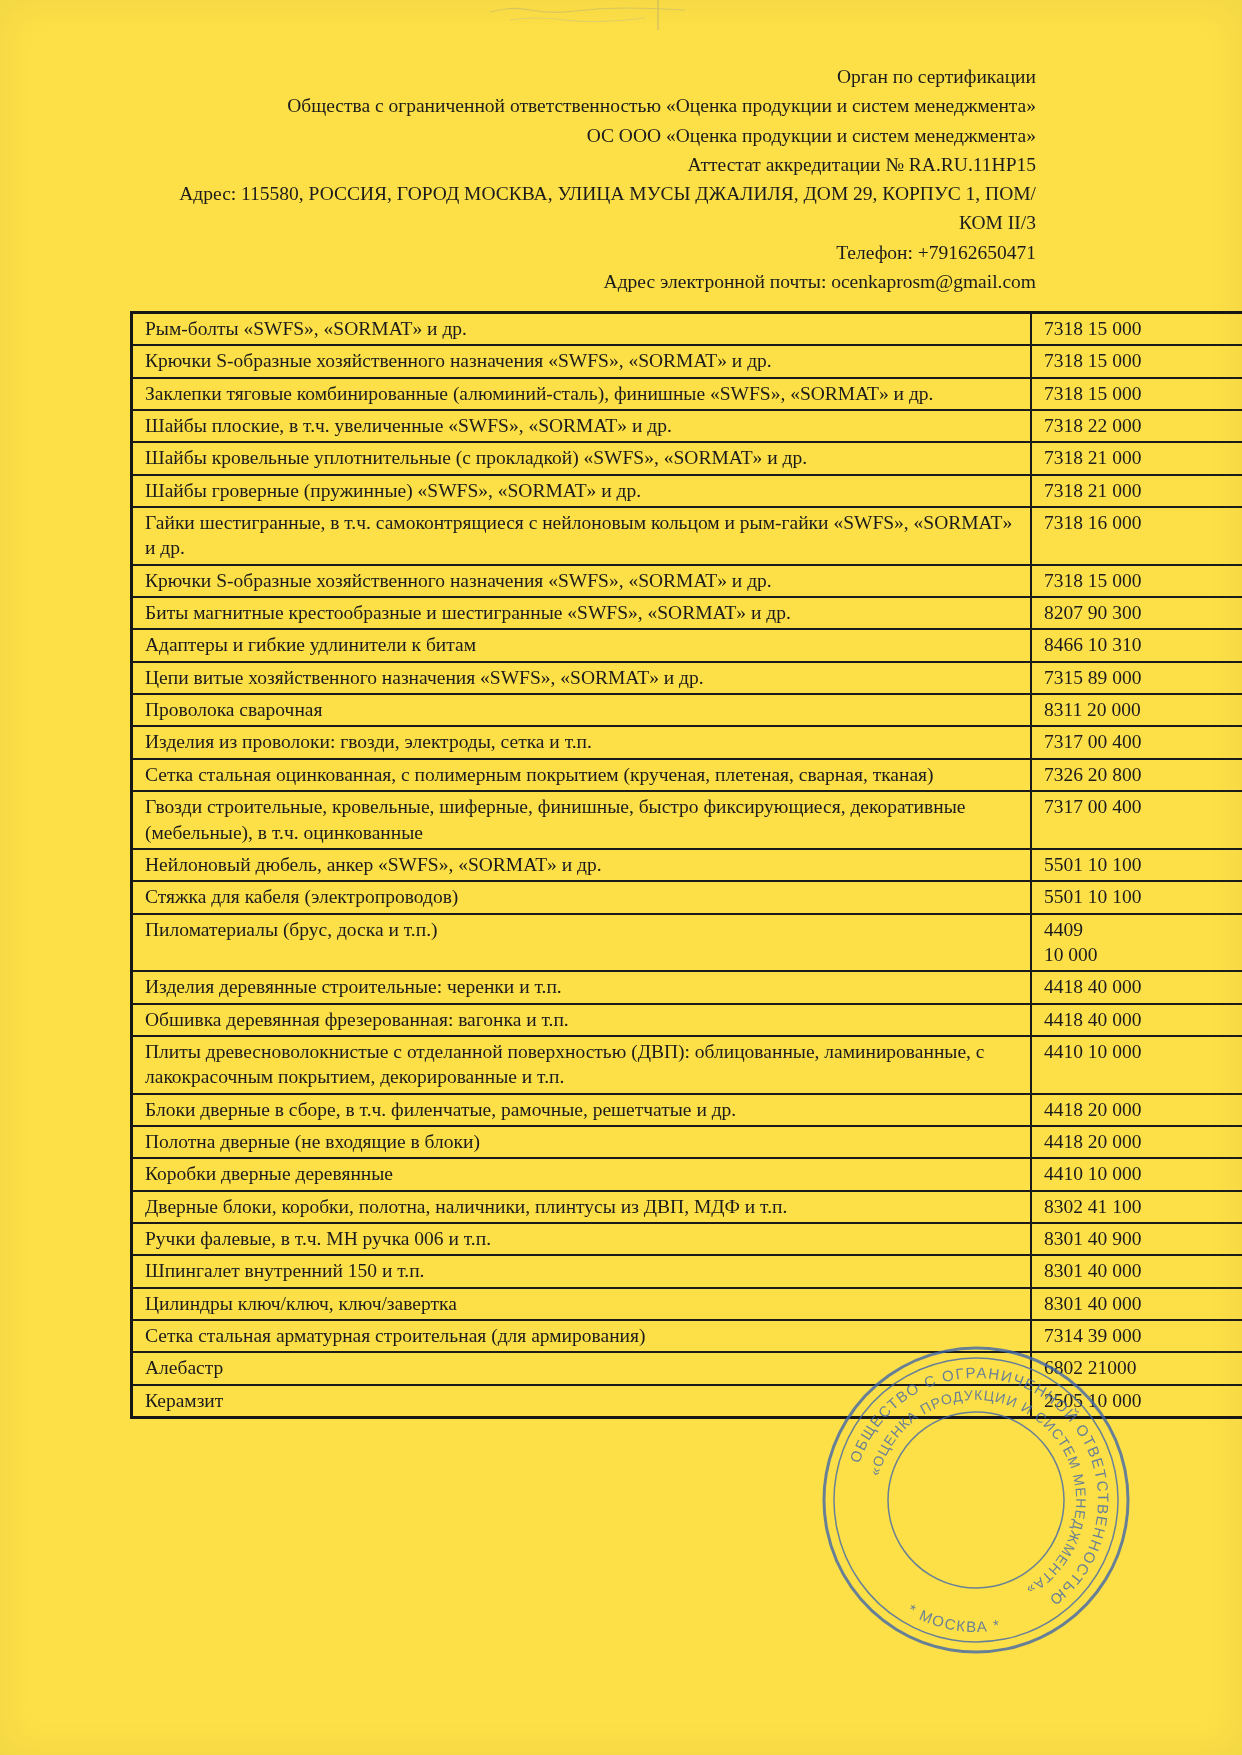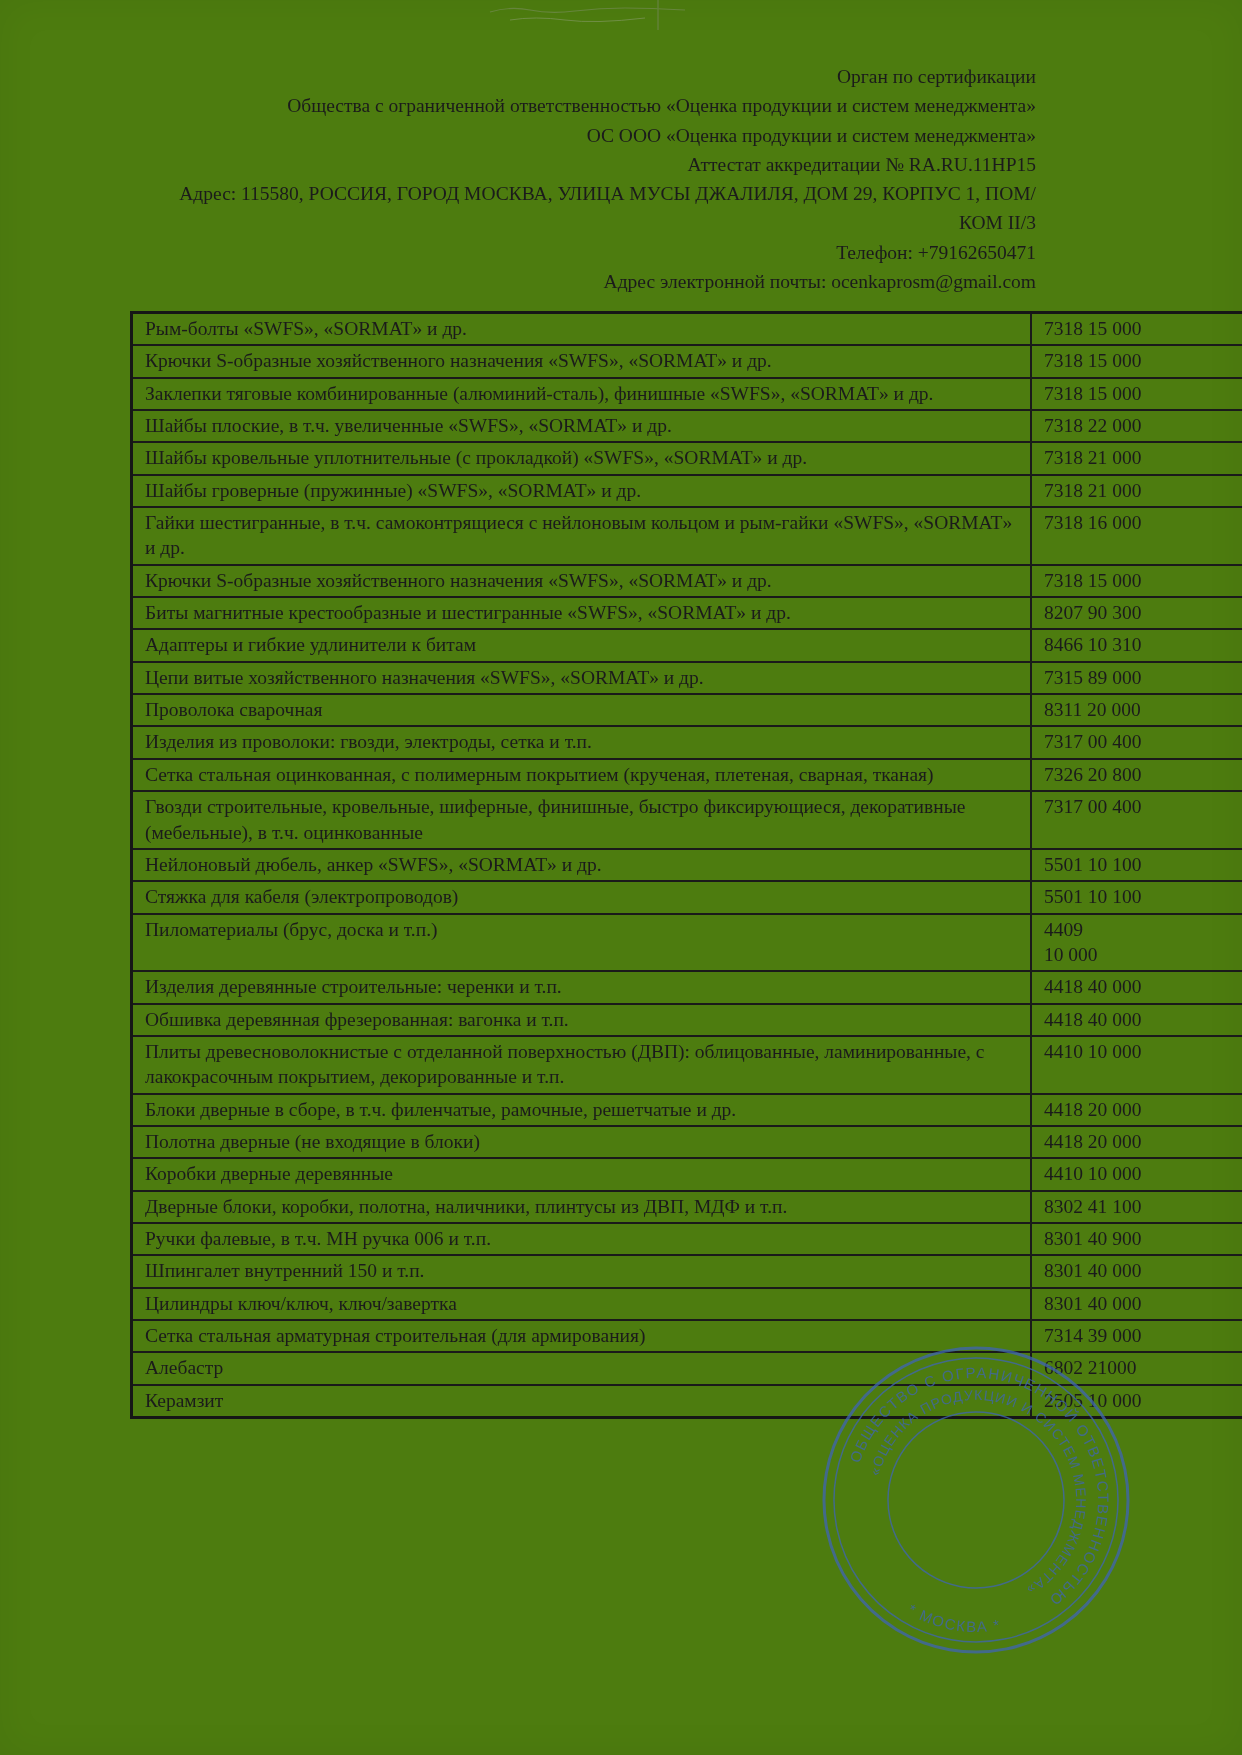--- a/index.html
+++ b/index.html
@@ -9,7 +9,7 @@
     width: 1242px;
     height: 1755px;
     margin: 0 auto;
-    background: #4d7c0f;
+    background: #fde047;
     font-family: "Liberation Serif", serif;
     color: #1b1b1b;
     overflow: hidden;

